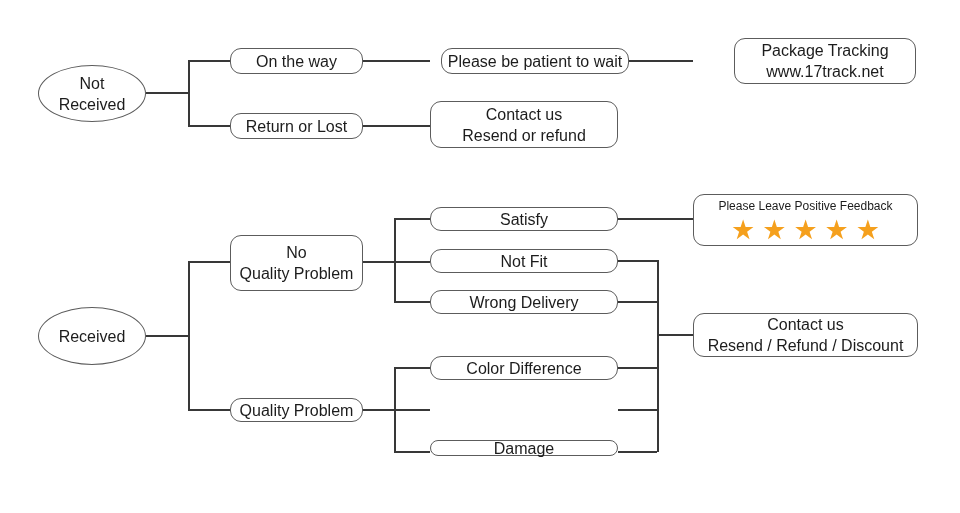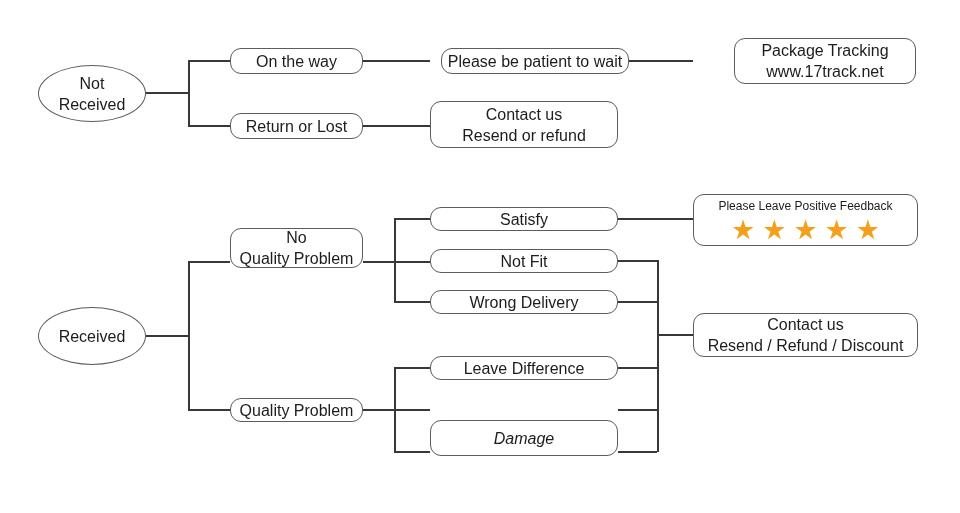--- a/index.html
+++ b/index.html
@@ -99,7 +99,7 @@
 
   <div class="node rect" style="left:230px;top:113px;width:133px;height:26px;text-align:right;"><span>Return or Lost</span></div>
 
-  <div class="node rect" style="left:230px;top:228px;width:133px;height:40px;"><span>No
+  <div class="node rect" style="left:230px;top:235px;width:133px;height:56px;"><span>No
 Quality Problem</span></div>
 
   <div class="node rect" style="left:230px;top:398px;width:133px;height:24px;"><span>Quality Problem</span></div>

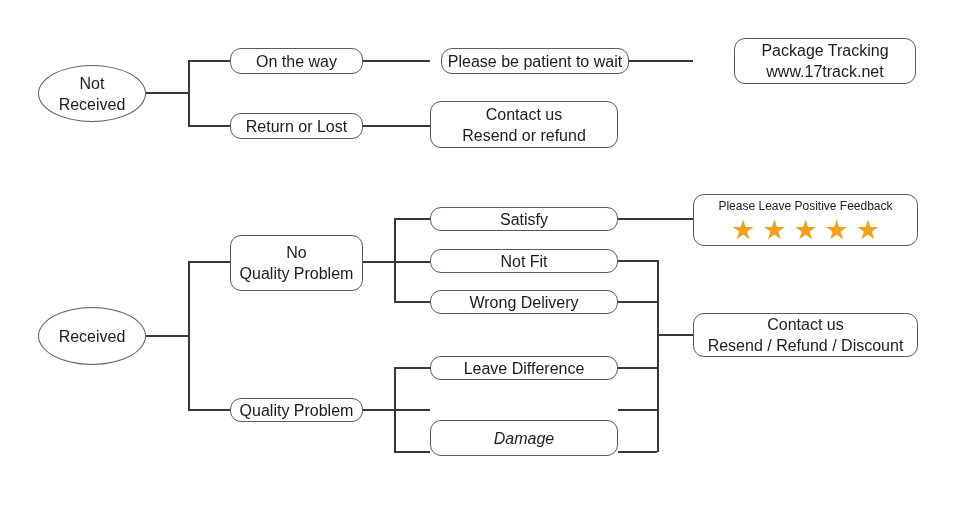--- a/index.html
+++ b/index.html
@@ -115,7 +115,7 @@
 
   <div class="node rect" style="left:430px;top:249px;width:188px;height:24px;"><span>Not Fit</span></div>
 
-  <div class="node rect" style="left:430px;top:356px;width:188px;height:24px;"><span>Leave Difference</span></div>
+  <div class="node rect" style="left:430px;top:356px;width:188px;height:24px;"><span>Color Difference</span></div>
 
 
   <div class="node rect" style="left:430px;top:420px;width:188px;height:36px;font-style:italic;"><span>Damage</span></div>

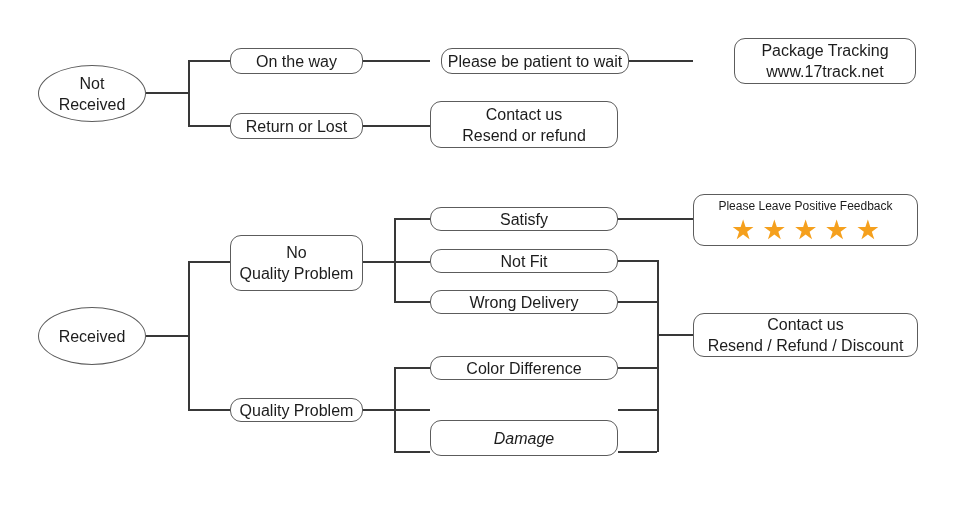--- a/index.html
+++ b/index.html
@@ -118,7 +118,7 @@
   <div class="node rect" style="left:430px;top:356px;width:188px;height:24px;"><span>Color Difference</span></div>
 
 
-  <div class="node rect" style="left:430px;top:420px;width:188px;height:36px;font-style:italic;"><span>Damage</span></div>
+  <div class="node rect" style="left:430px;top:440px;width:188px;height:16px;"><span>Damage</span></div>
 
   <div class="node rect" style="left:693px;top:38px;width:182px;height:46px;margin-left:41px;"><span>Package Tracking
 www.17track.net</span></div>

